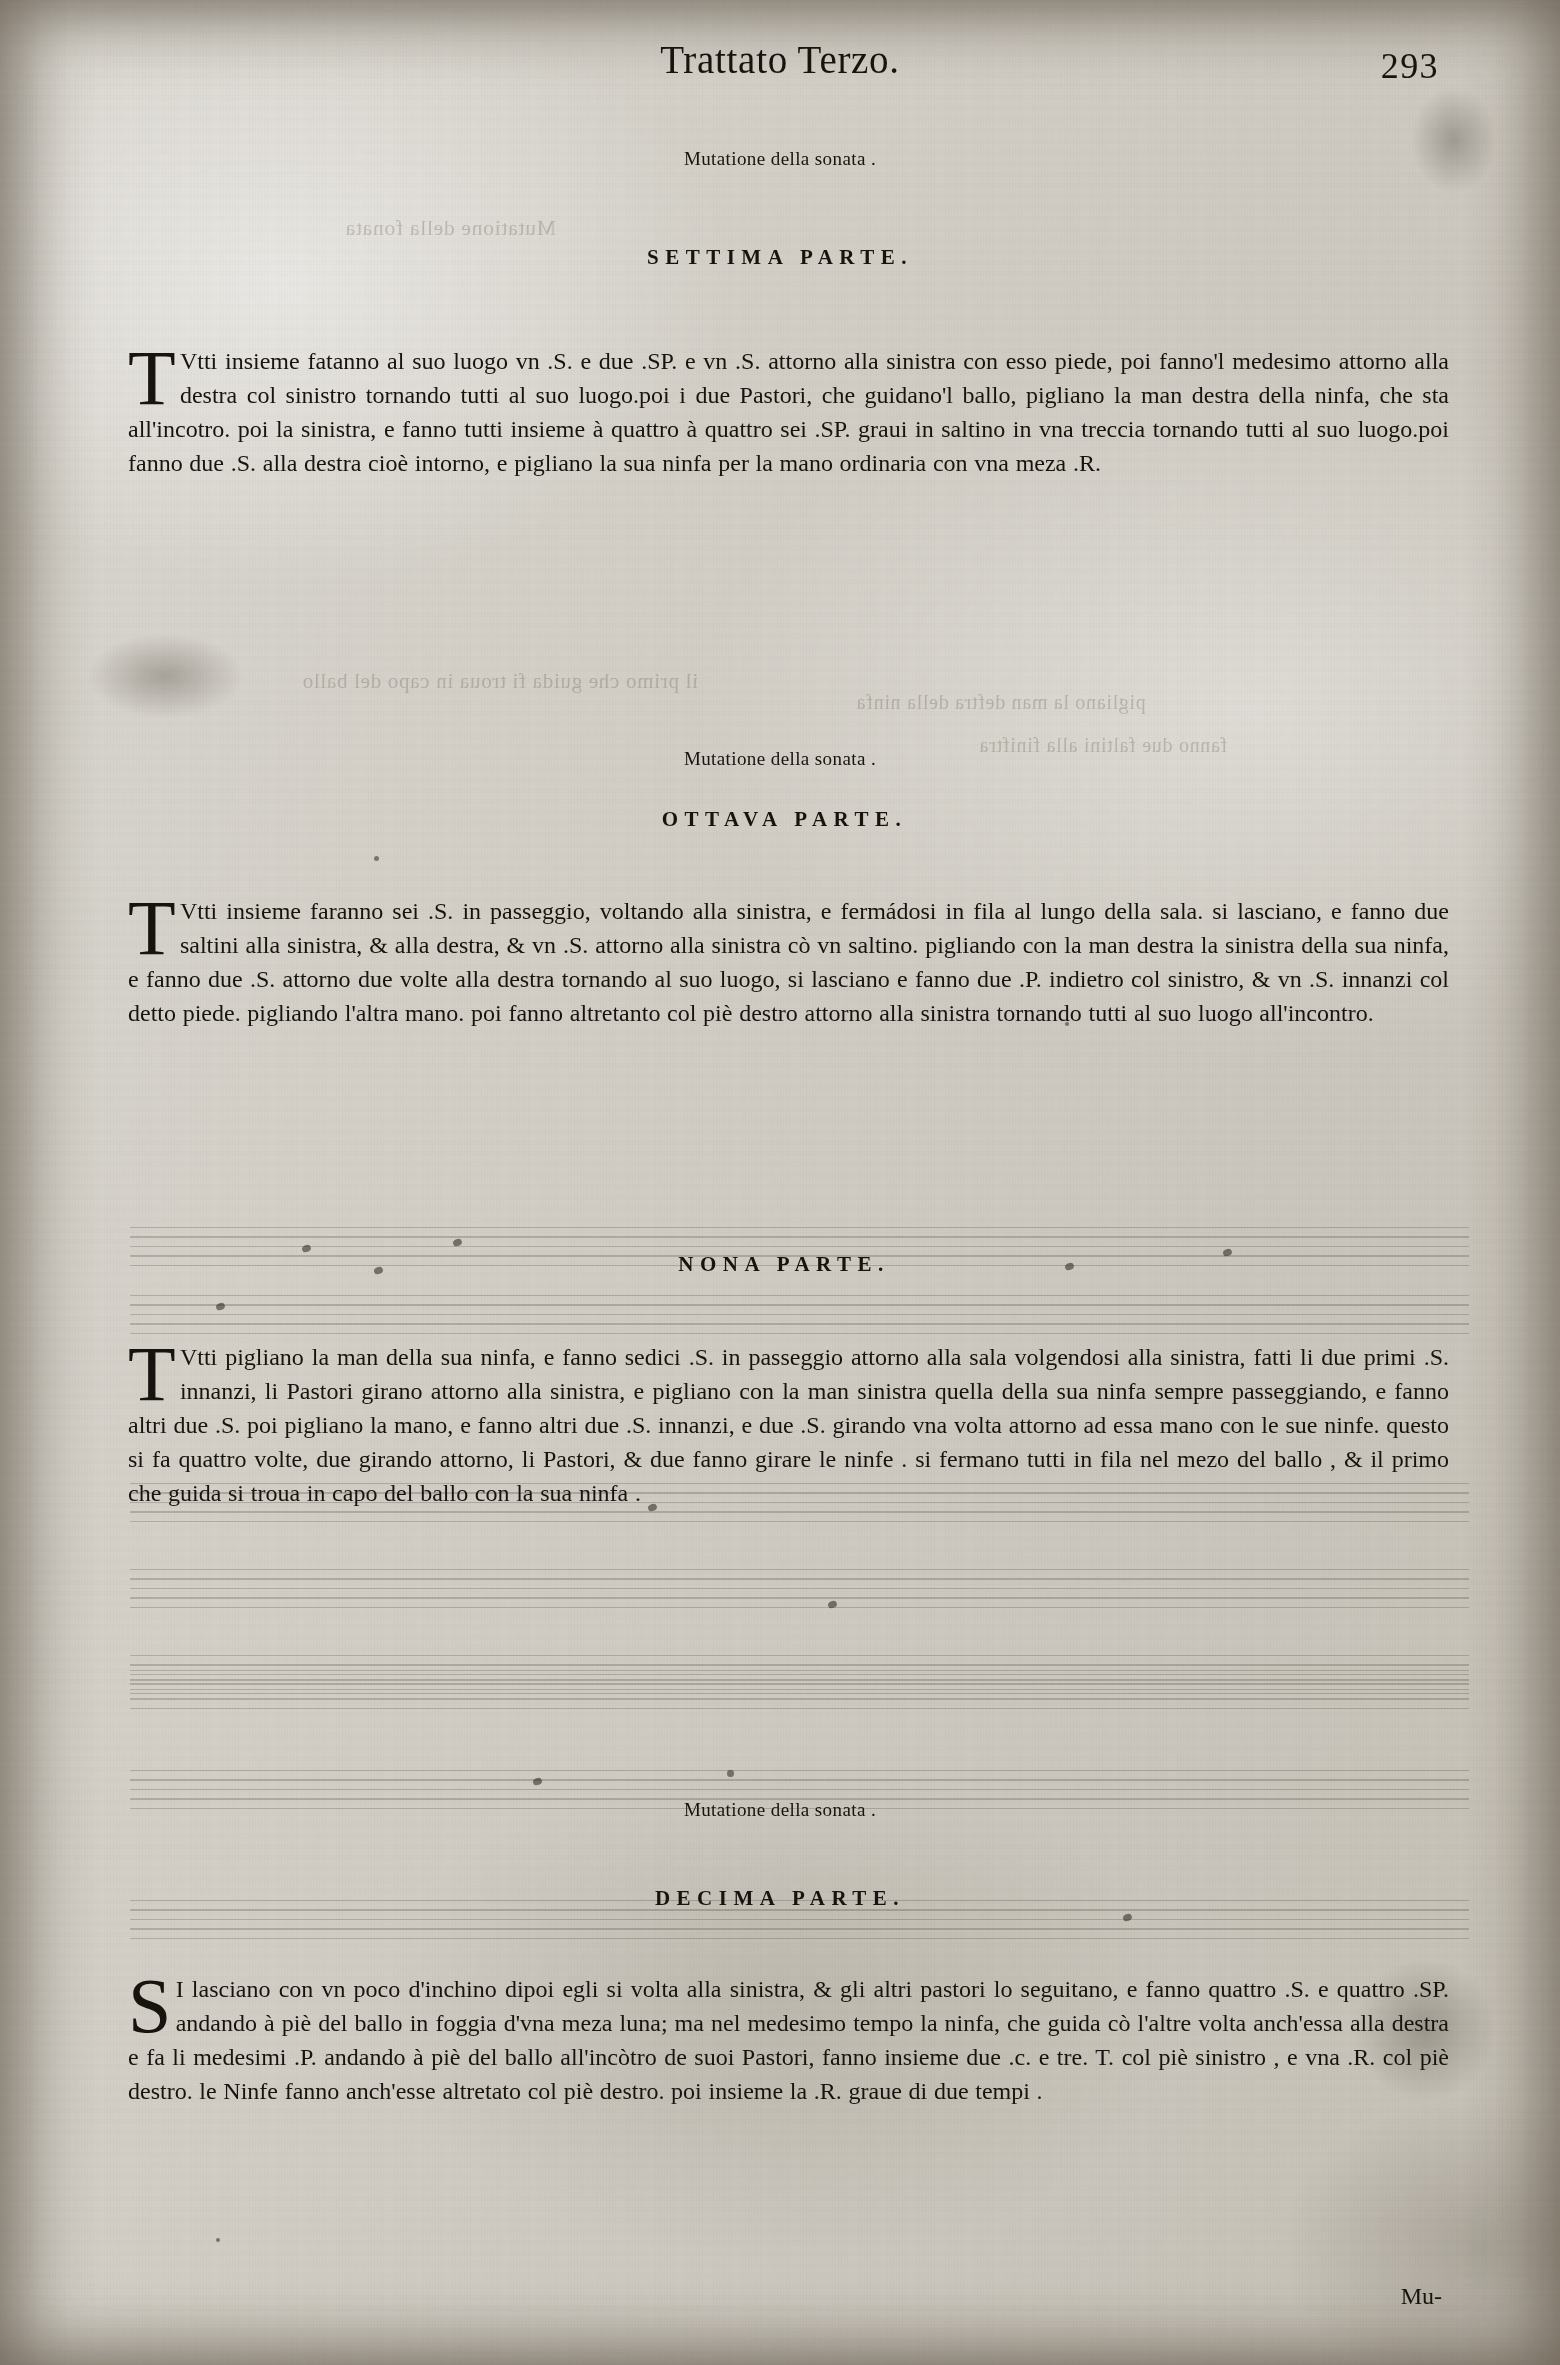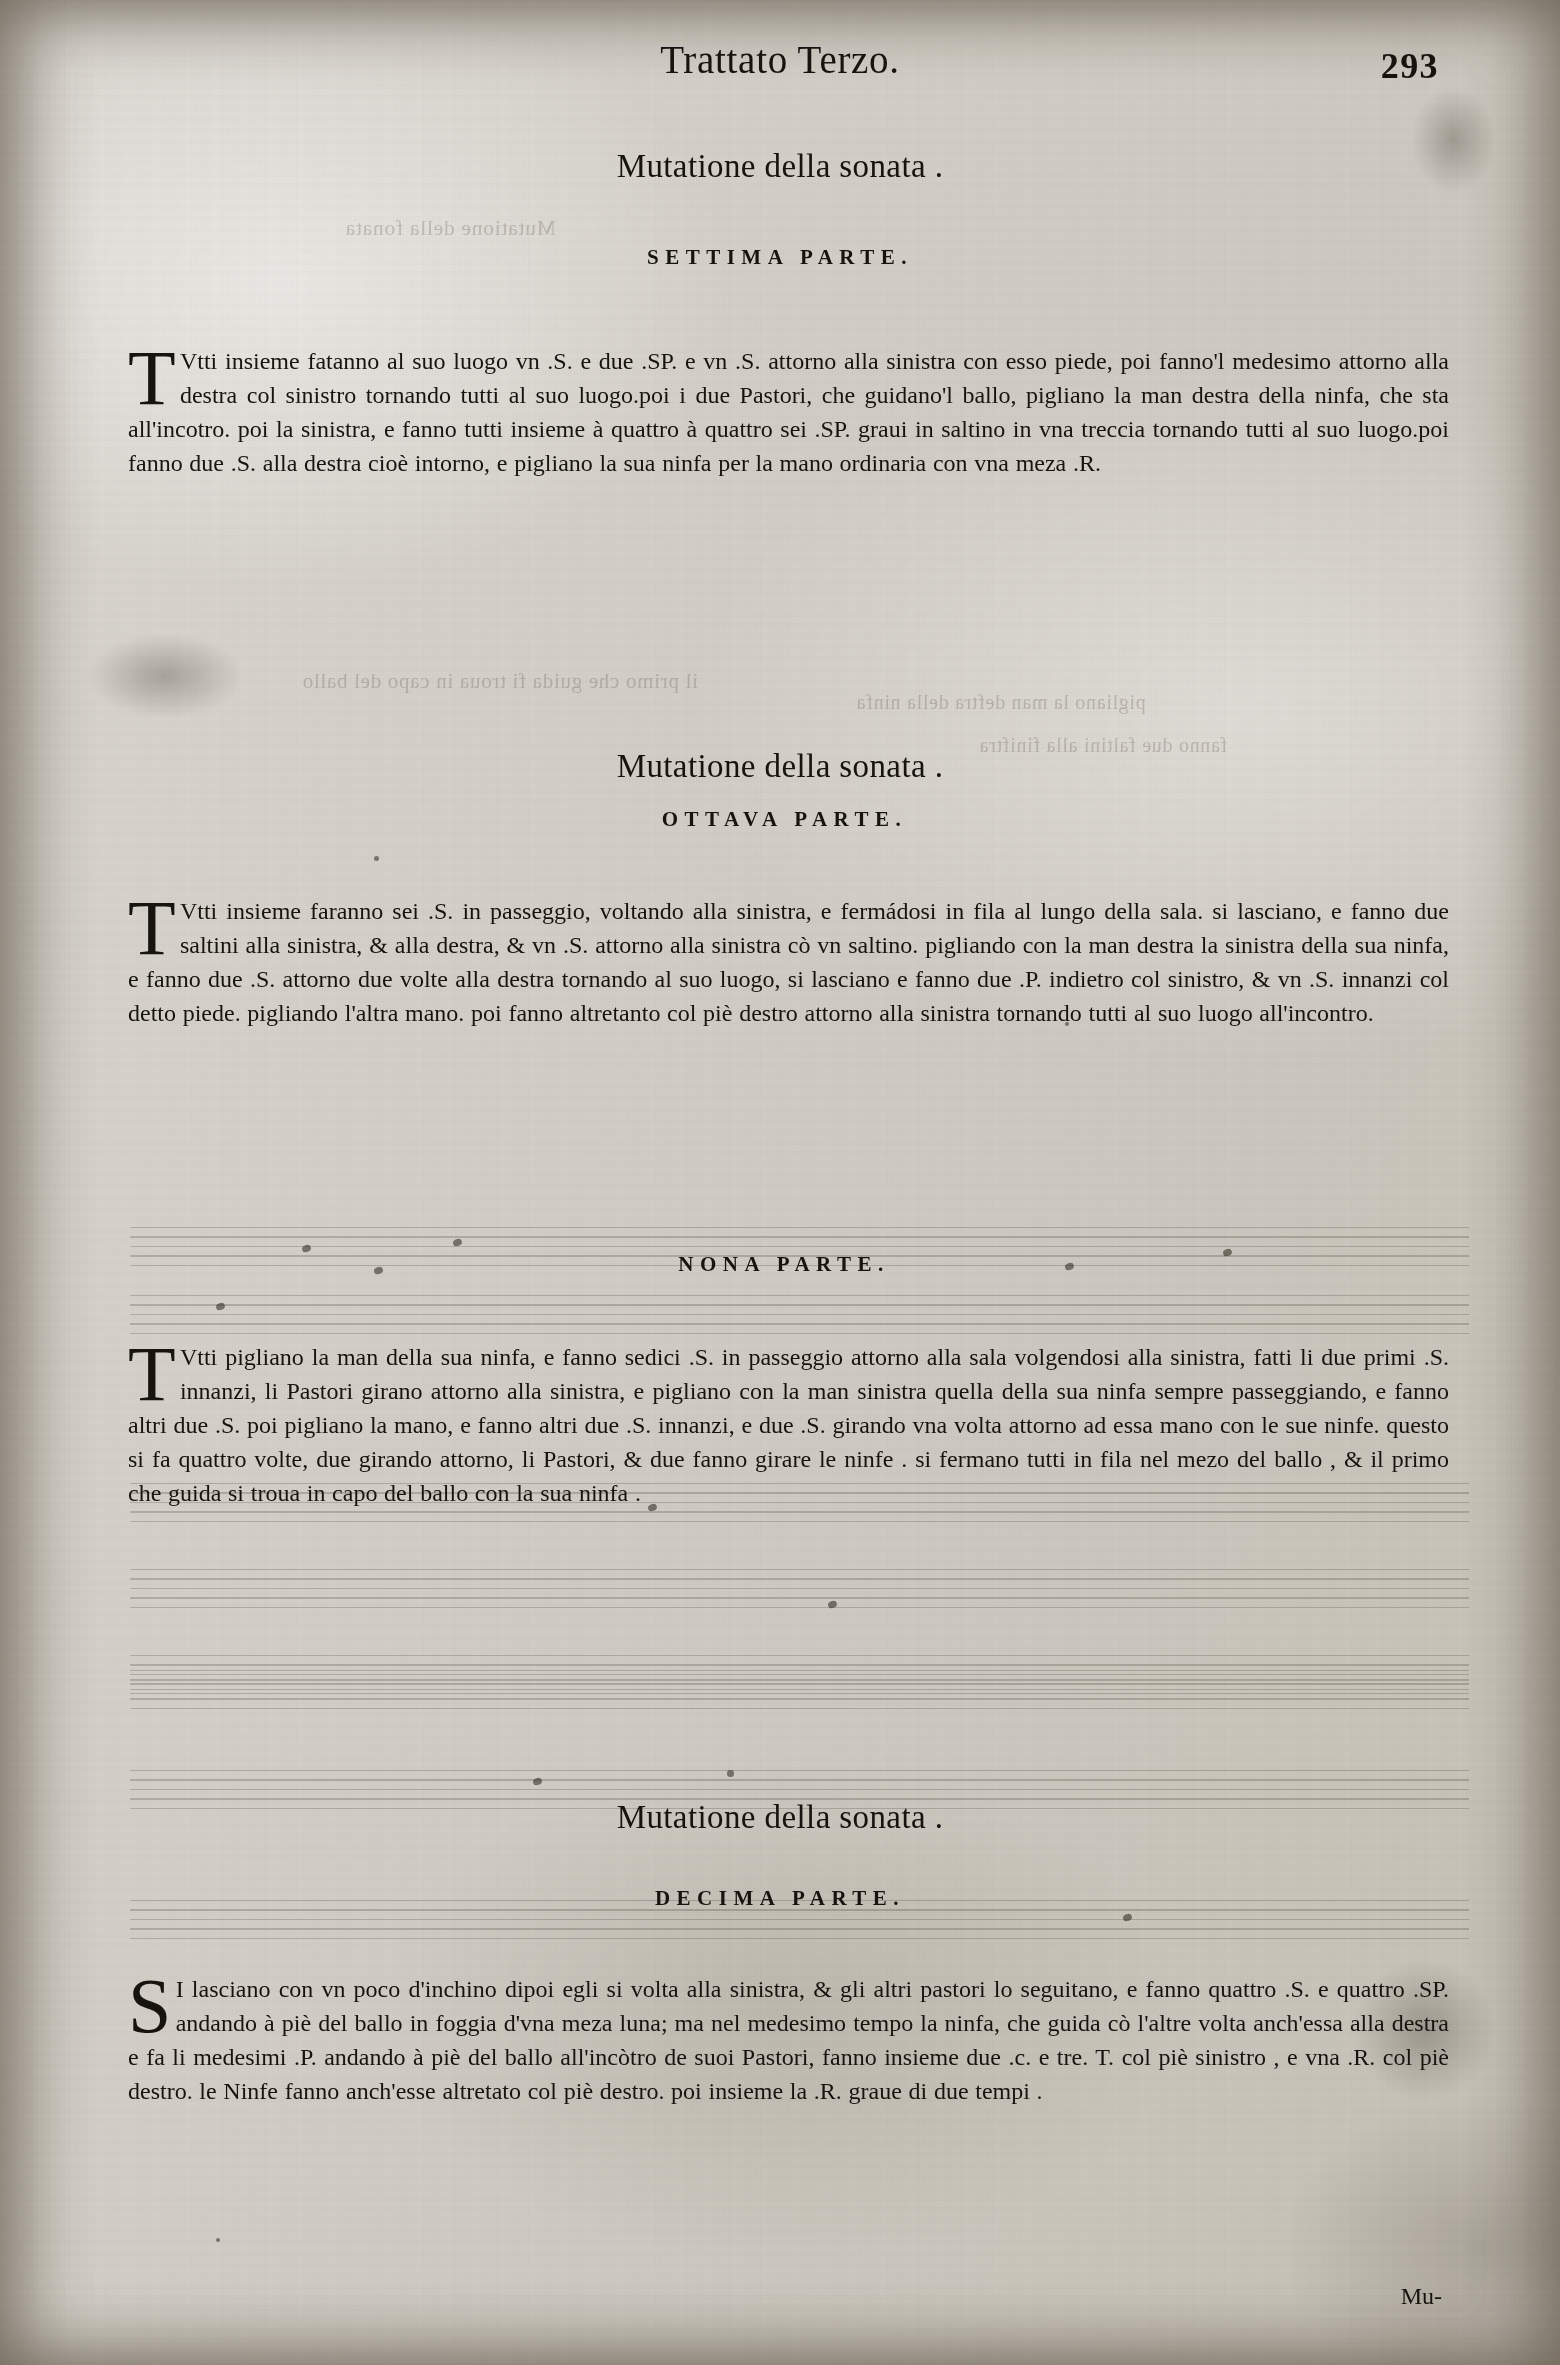--- a/index.html
+++ b/index.html
@@ -95,7 +95,6 @@
     right: 121px;
     font-size: 36px;
     letter-spacing: 1.4px;
-    font-weight: bold;
   }
   .subhead {
     position: absolute;

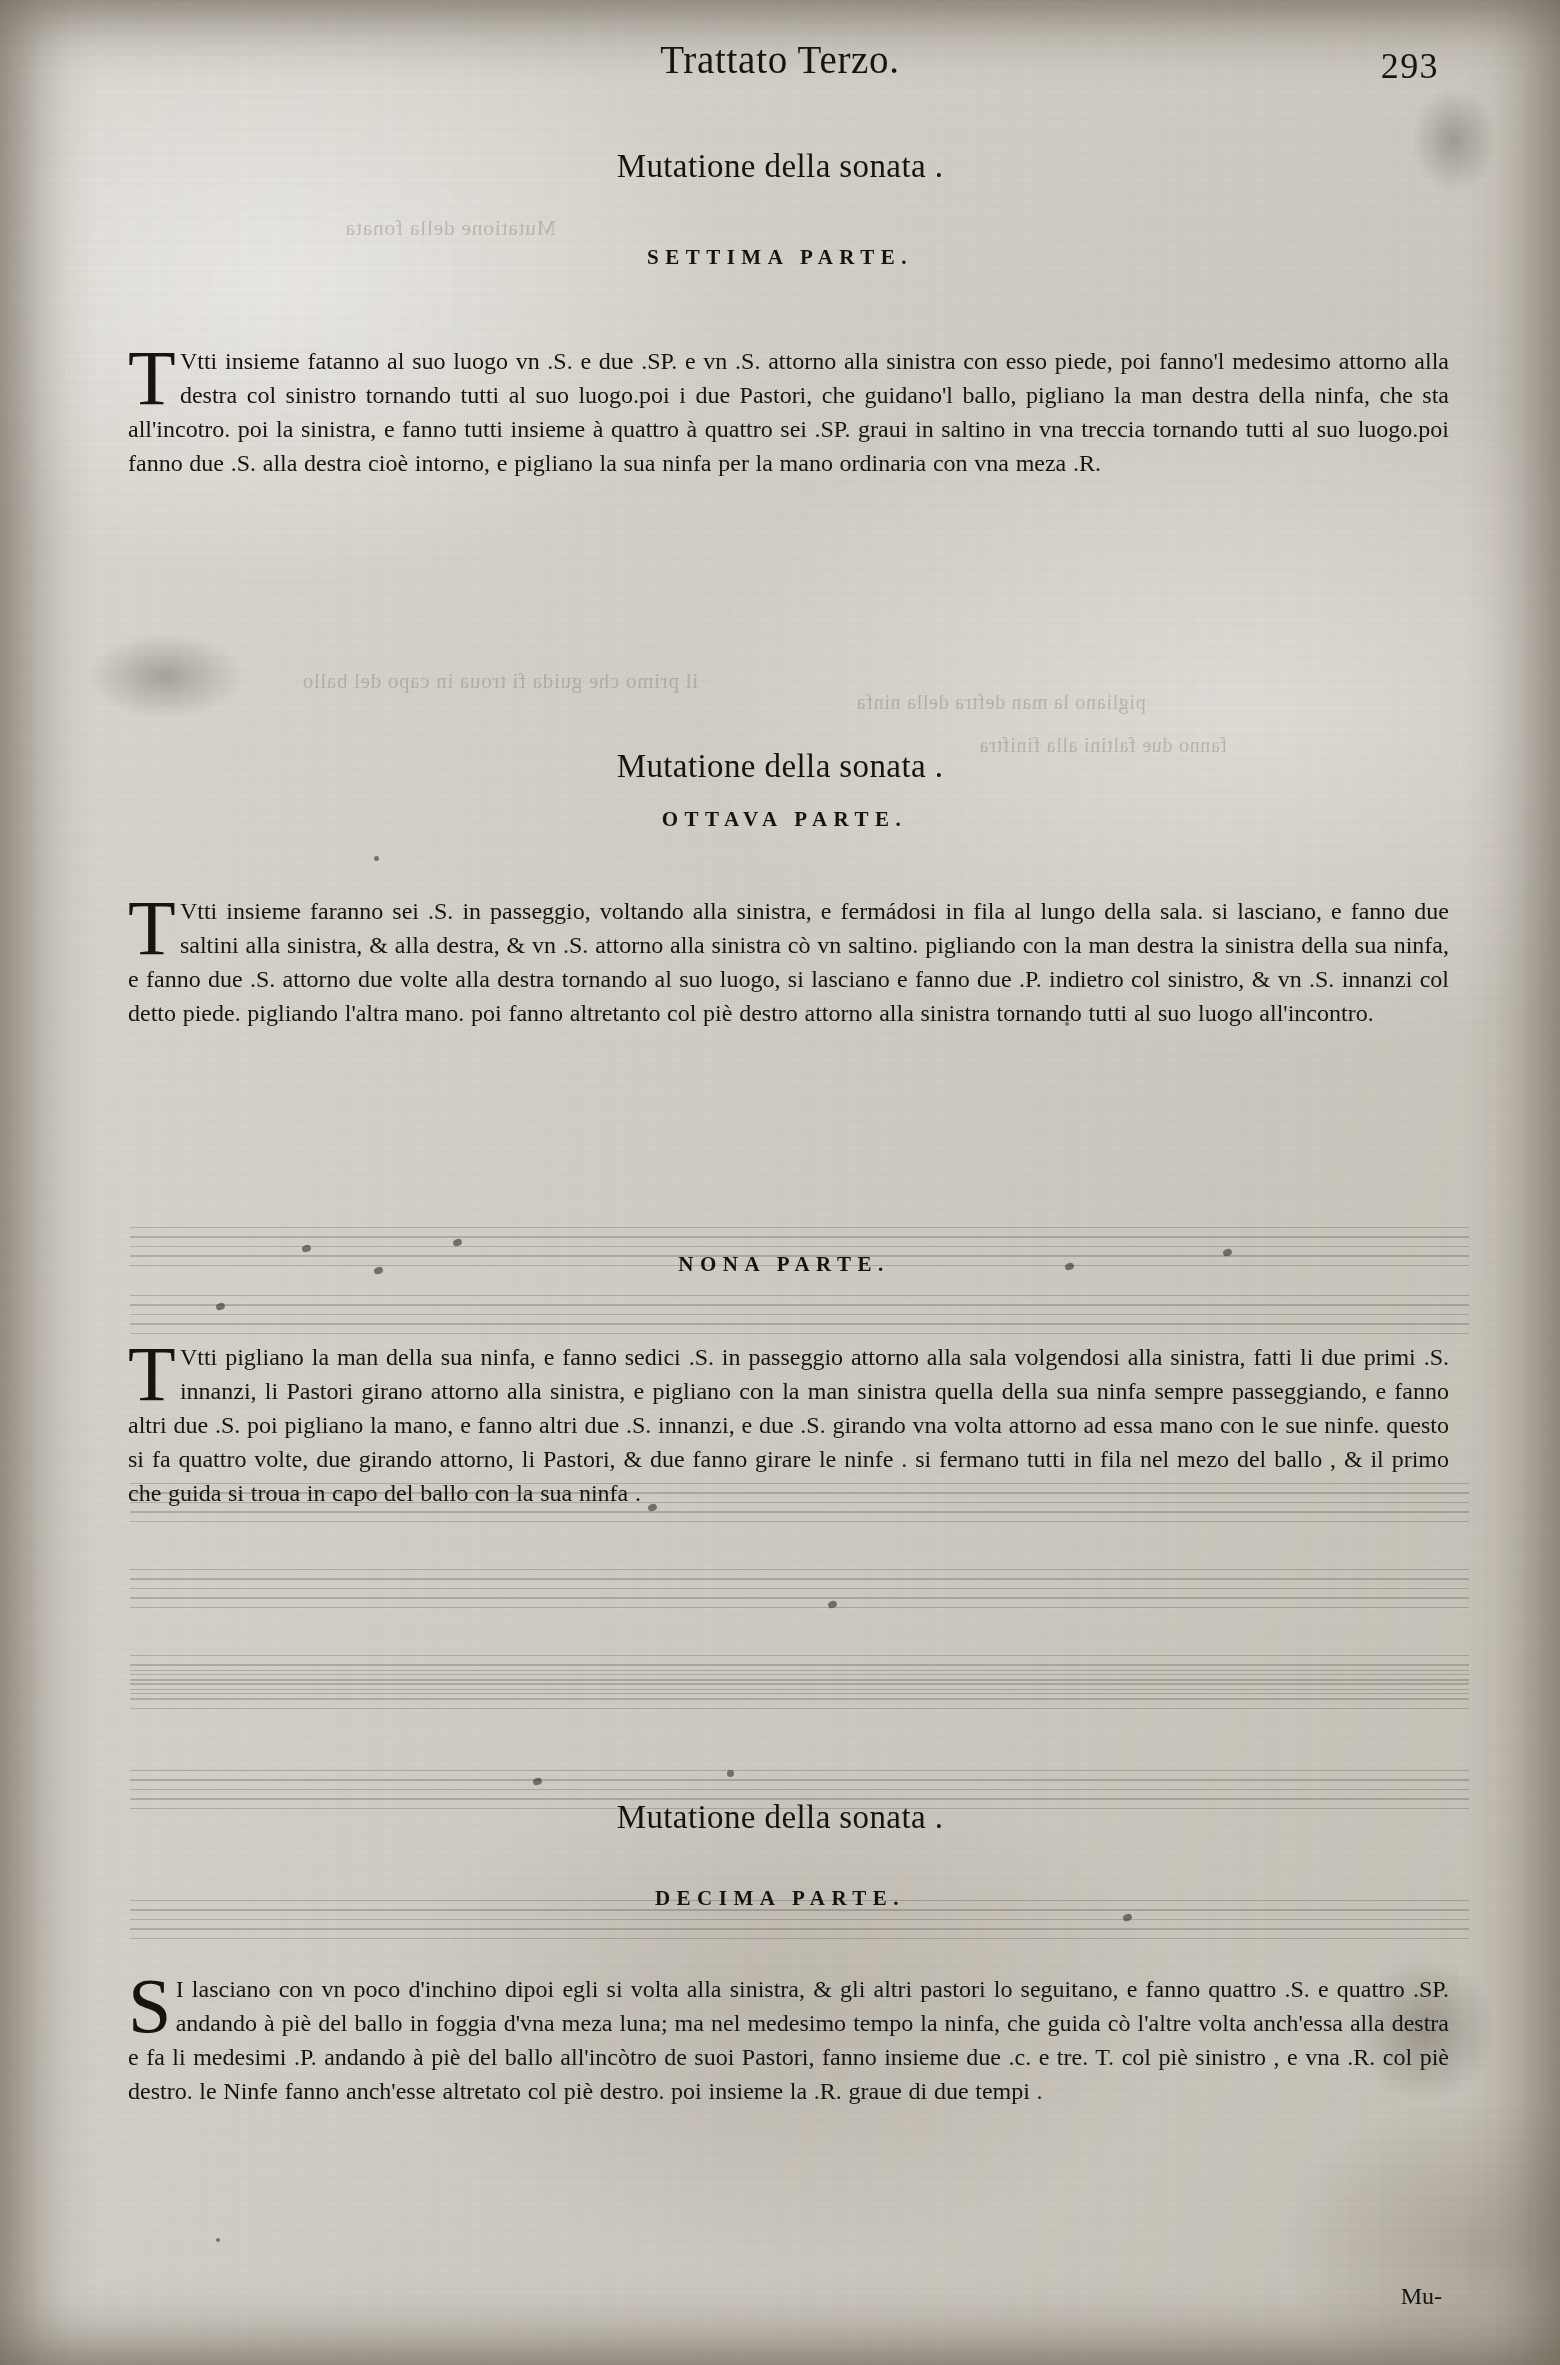--- a/index.html
+++ b/index.html
@@ -100,7 +100,7 @@
     position: absolute;
     left: 0; right: 0;
     text-align: center;
-    font-size: 33px;
+    font-size: 19px;
     letter-spacing: 0.4px;
   }
   .secthead {

